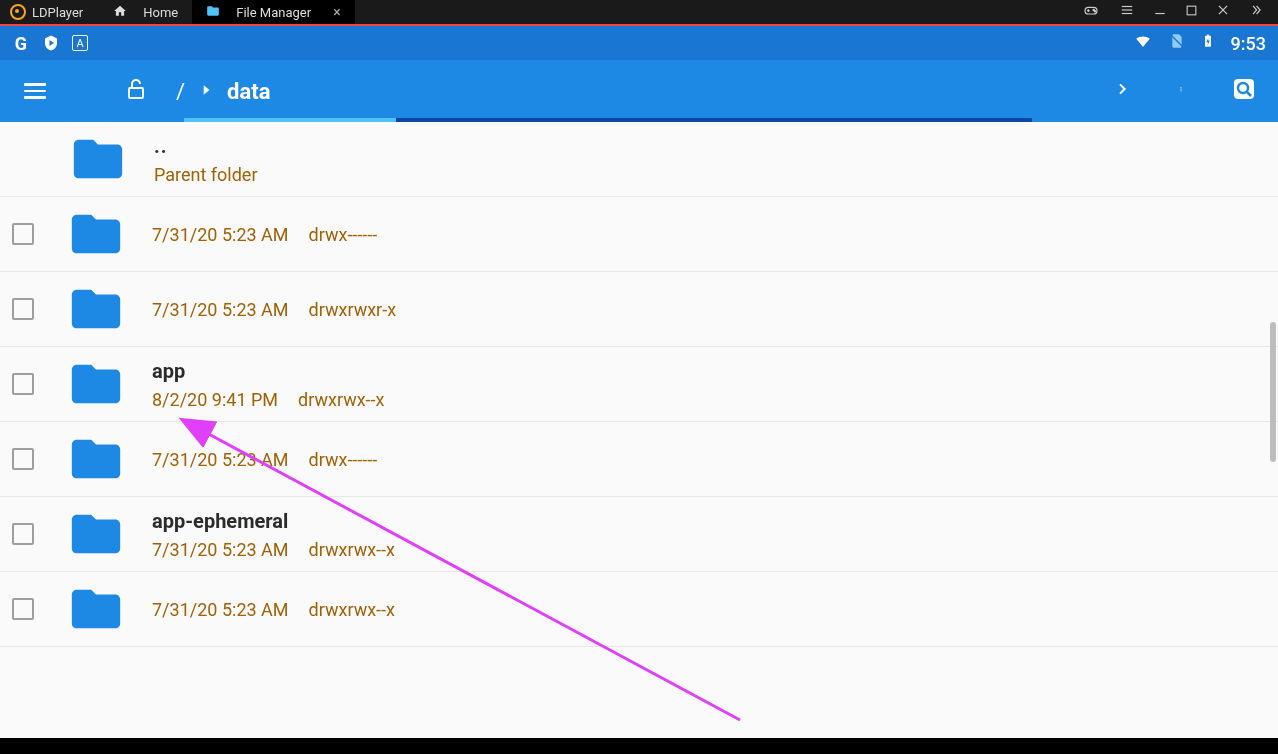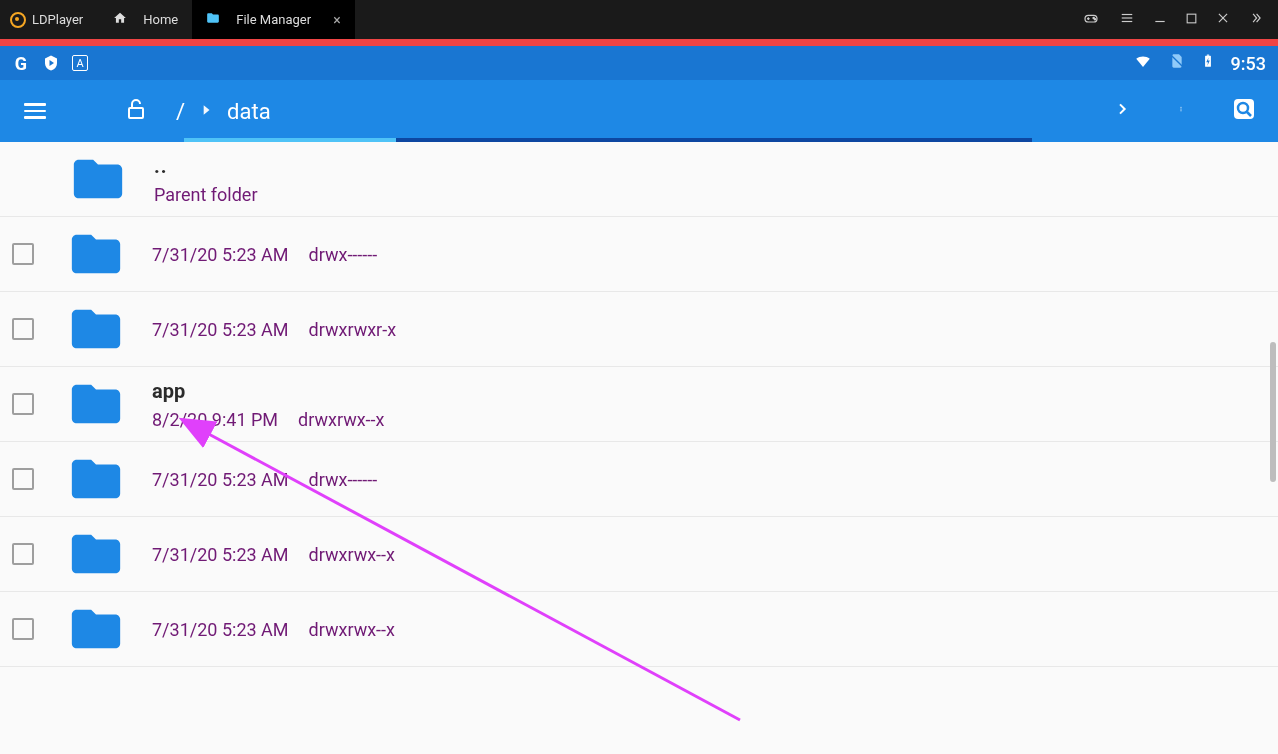--- a/index.html
+++ b/index.html
@@ -6,7 +6,7 @@
   html, body { width: 1278px; height: 754px; font-family: Roboto, Arial, sans-serif; background: #000; overflow: hidden; }
   
   
-  .window-bar { display: flex; align-items: center; height: 46px; background: #1a1a1a; border-bottom: 7px solid #ef4444; color: #ddd; font-size: 13px; }
+  .window-bar { display: flex; align-items: center; height: 26px; background: #1a1a1a; border-bottom: 2px solid #ef4444; color: #ddd; font-size: 13px; }
   .app-brand { display: flex; align-items: center; gap: 6px; padding: 0 16px 0 10px; }
   .brand-logo { width: 16px; height: 16px; border: 2px solid #f5a623; border-radius: 50%; position: relative; }
   .brand-logo::after { content:''; position:absolute; width:4px; height:4px; background:#f5a623; border-radius:50%; top:3px; left:3px; }

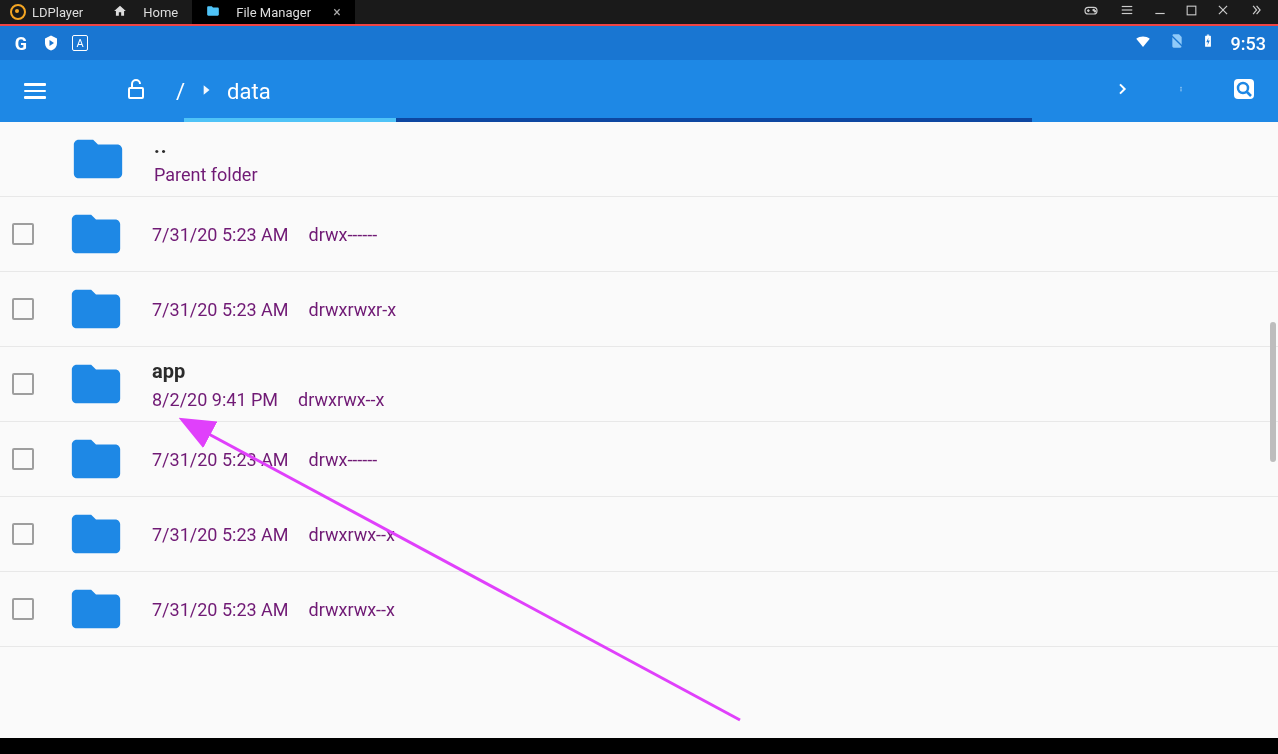--- a/index.html
+++ b/index.html
@@ -30,7 +30,7 @@
   .breadcrumb { margin-left: 28px; display:flex; align-items:center; gap:14px; font-size:22px; }
   .breadcrumb .slash { font-weight:400; }
   .breadcrumb .arrow { font-size:18px; opacity:0.95; }
-  .breadcrumb .current { font-weight:400; }
+  .breadcrumb .current { font-weight:700; }
   .toolbar-right { margin-left:auto; display:flex; align-items:center; gap:48px; padding-right:4px; }
   .toolbar-right .ic { cursor:pointer; font-size:22px; }
   .toolbar-underline { position:absolute; bottom:0; left:184px; right:246px; height:4px; background: linear-gradient(90deg, #4fc3f7 0%, #4fc3f7 25%, #0d47a1 25%, #0d47a1 100%); }

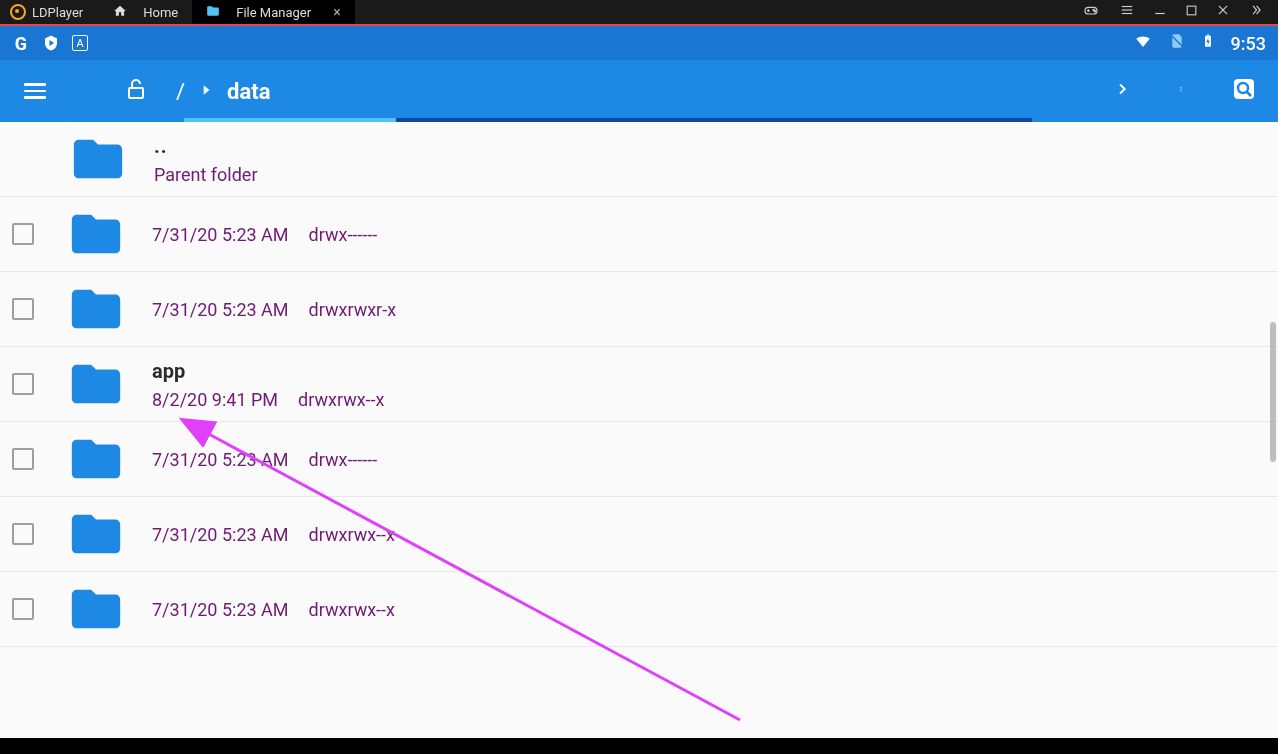--- a/index.html
+++ b/index.html
@@ -44,7 +44,7 @@
   .row-text { display:flex; flex-direction:column; gap:6px; }
   .row-name { font-size:20px; font-weight:700; color:#2b2b2b; }
   .row-name.parent-dots { letter-spacing:1px; }
-  .row-sub { font-size:18px; color:#701a75; display:flex; gap:20px; }
+  .row-sub { font-size:18px; color:#a16207; display:flex; gap:20px; }
   
   
   .scroll-hint { position:absolute; right:2px; top:200px; width:6px; height:140px; background:#bdbdbd; border-radius:3px; }

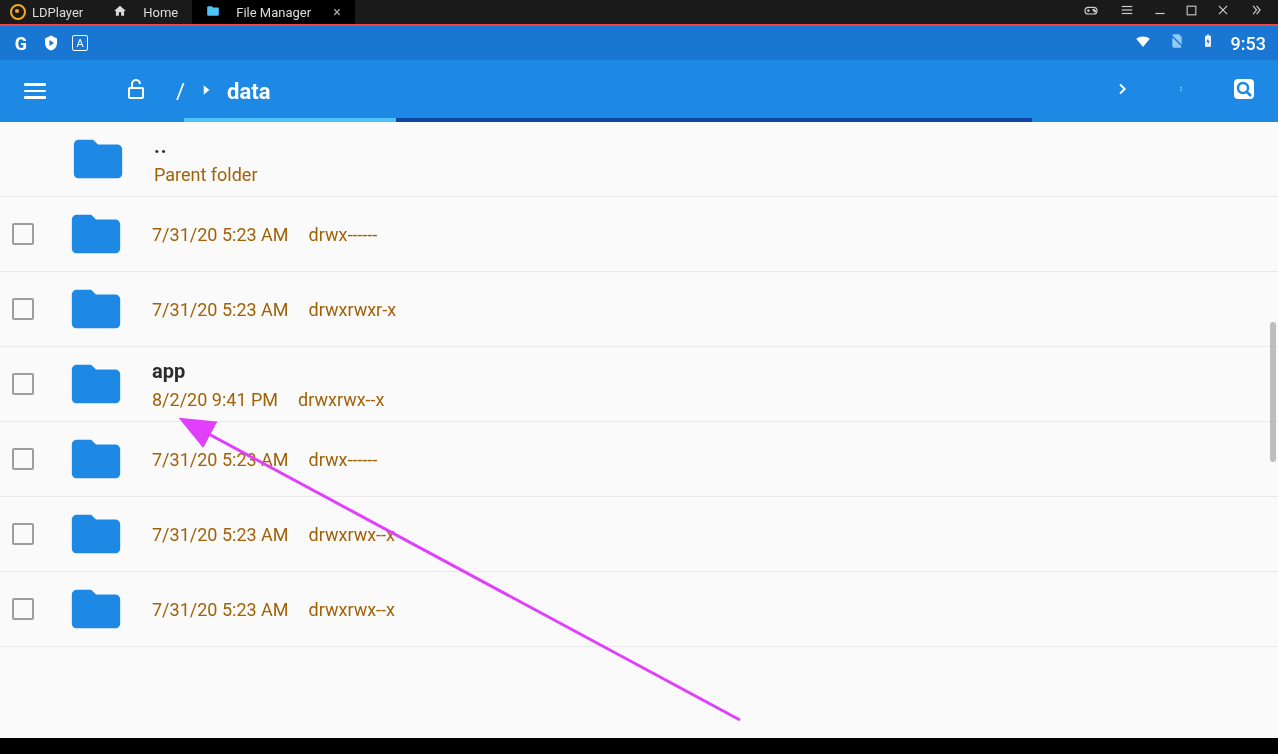--- a/index.html
+++ b/index.html
@@ -281,6 +281,7 @@
           </svg>
     </div>
     <div class="row-text">
+      <span class="row-name">app-ephemeral</span>
       <span class="row-sub">
         <span>7/31/20 5:23 AM</span>
             <span>drwxrwx--x</span>

